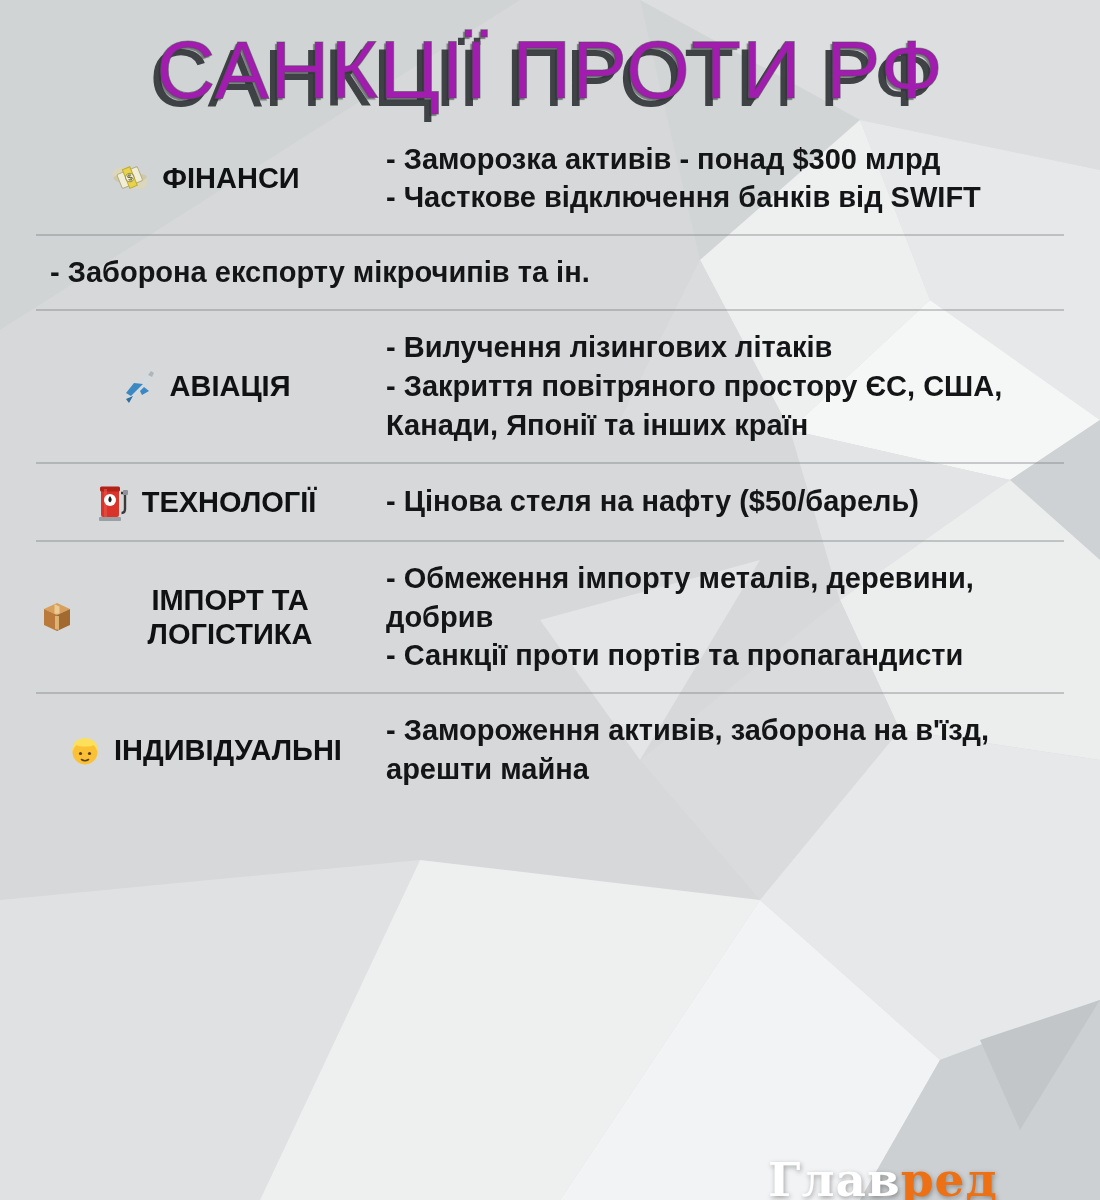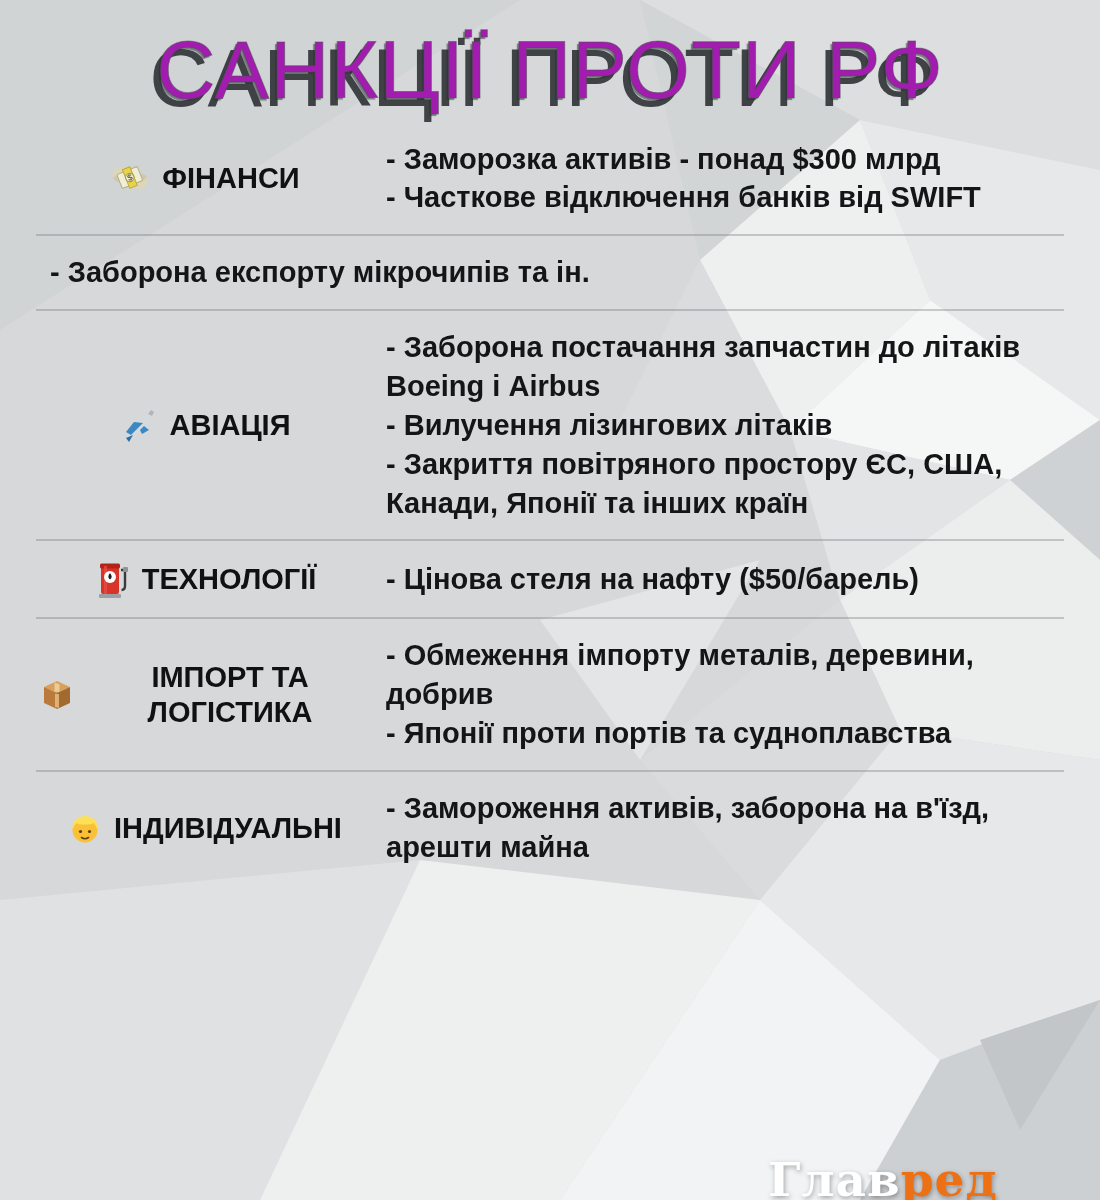--- a/index.html
+++ b/index.html
@@ -134,7 +134,6 @@
         <span class="label-text">АВІАЦІЯ</span>
       </div>
       <div class="row-items">
-        <p class="bullet">- Заборона постачання запчастин до літаків Boeing і Airbus</p>
         <p class="bullet">- Вилучення лізингових літаків</p>
         <p class="bullet">- Закриття повітряного простору ЄС, США, Канади, Японії та інших країн</p>
       </div>

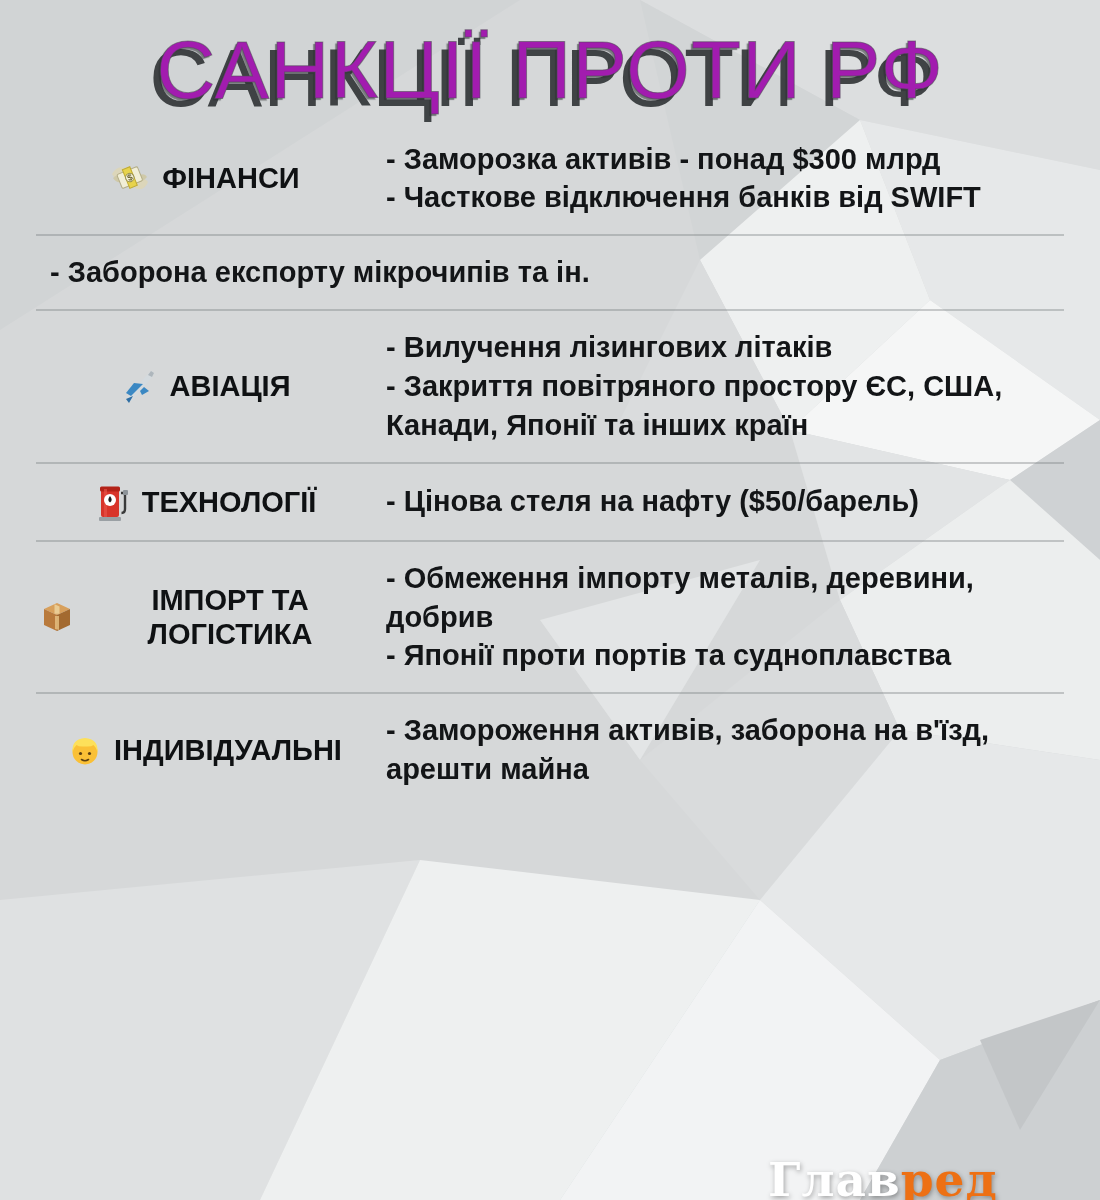--- a/index.html
+++ b/index.html
@@ -175,7 +175,7 @@
       </div>
       <div class="row-items">
         <p class="bullet">- Обмеження імпорту металів, деревини, добрив</p>
-        <p class="bullet">- Японії проти портів та судноплавства</p>
+        <p class="bullet">- Санкції проти портів та пропагандисти</p>
       </div>
     </div>
 

